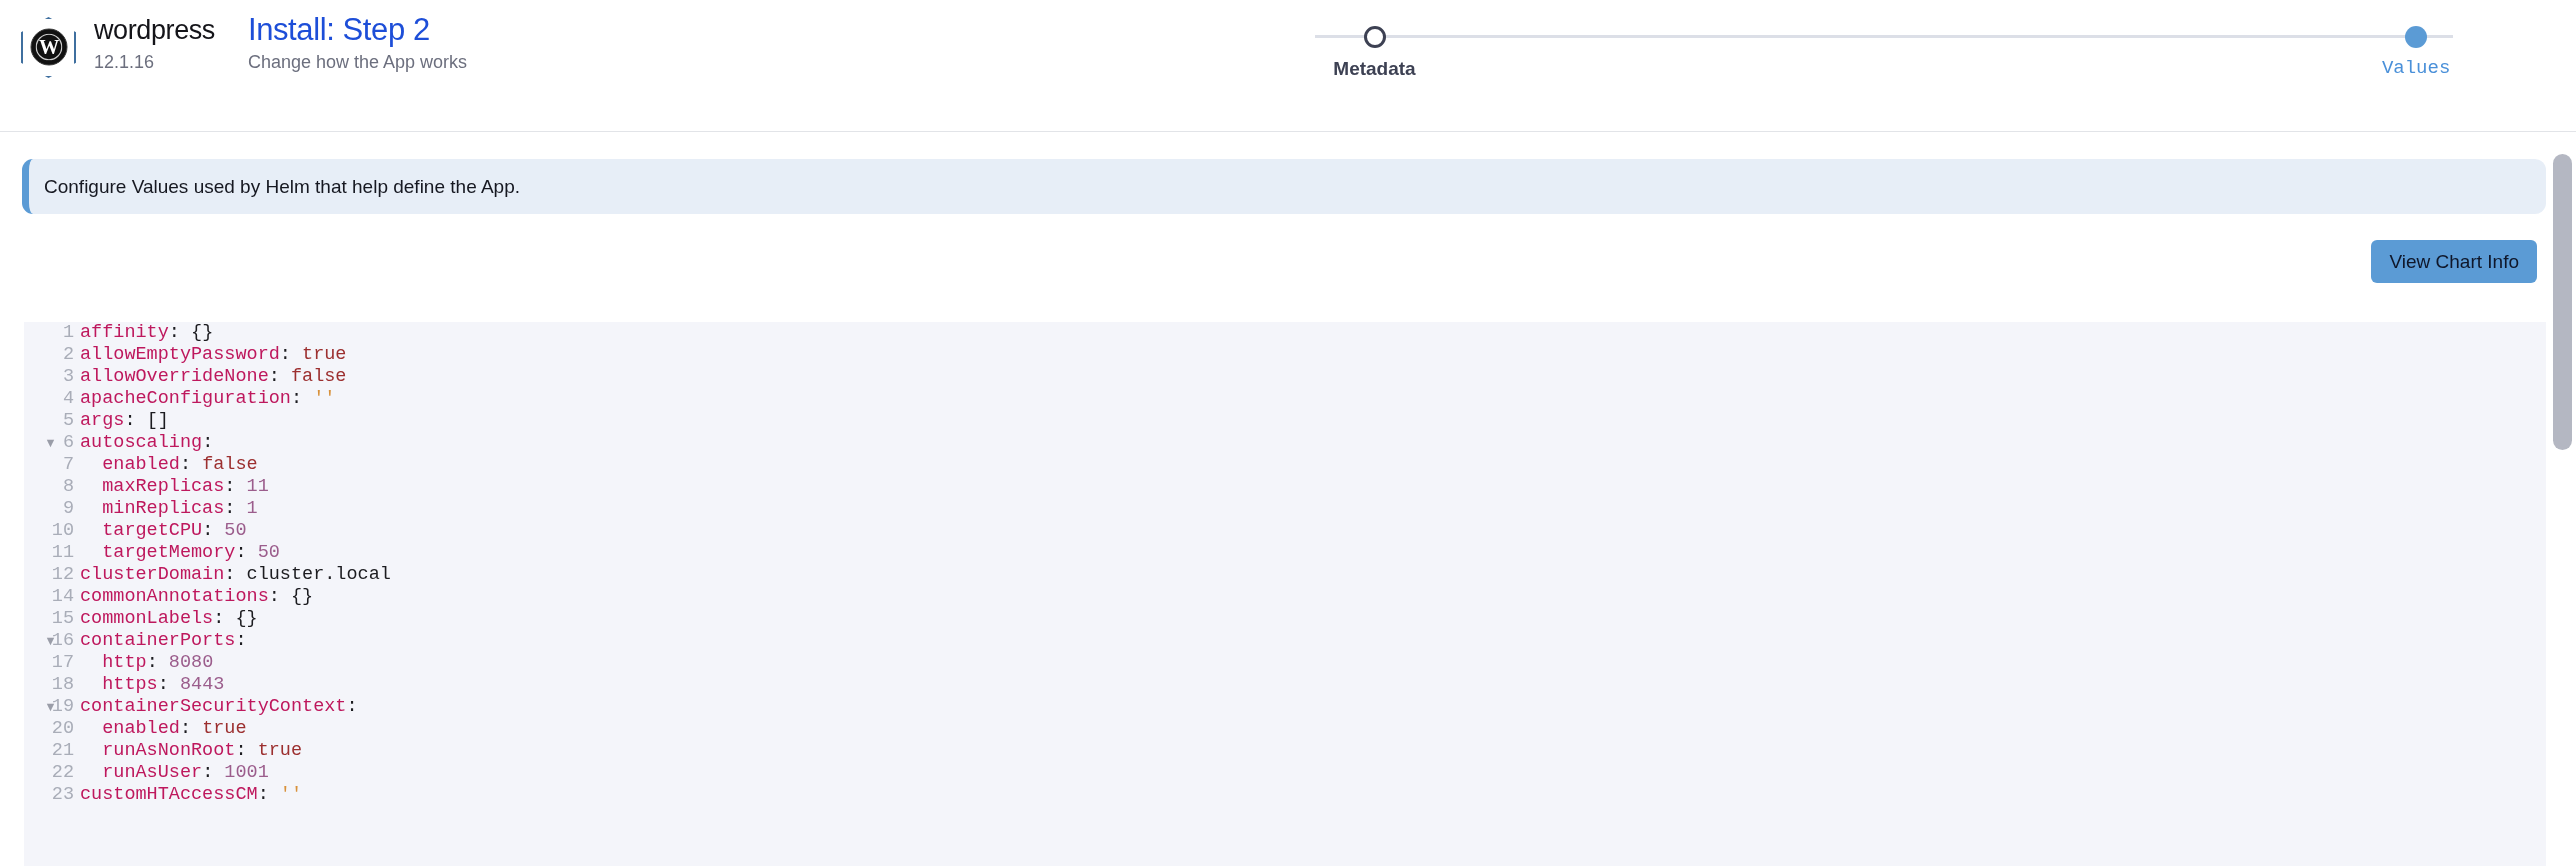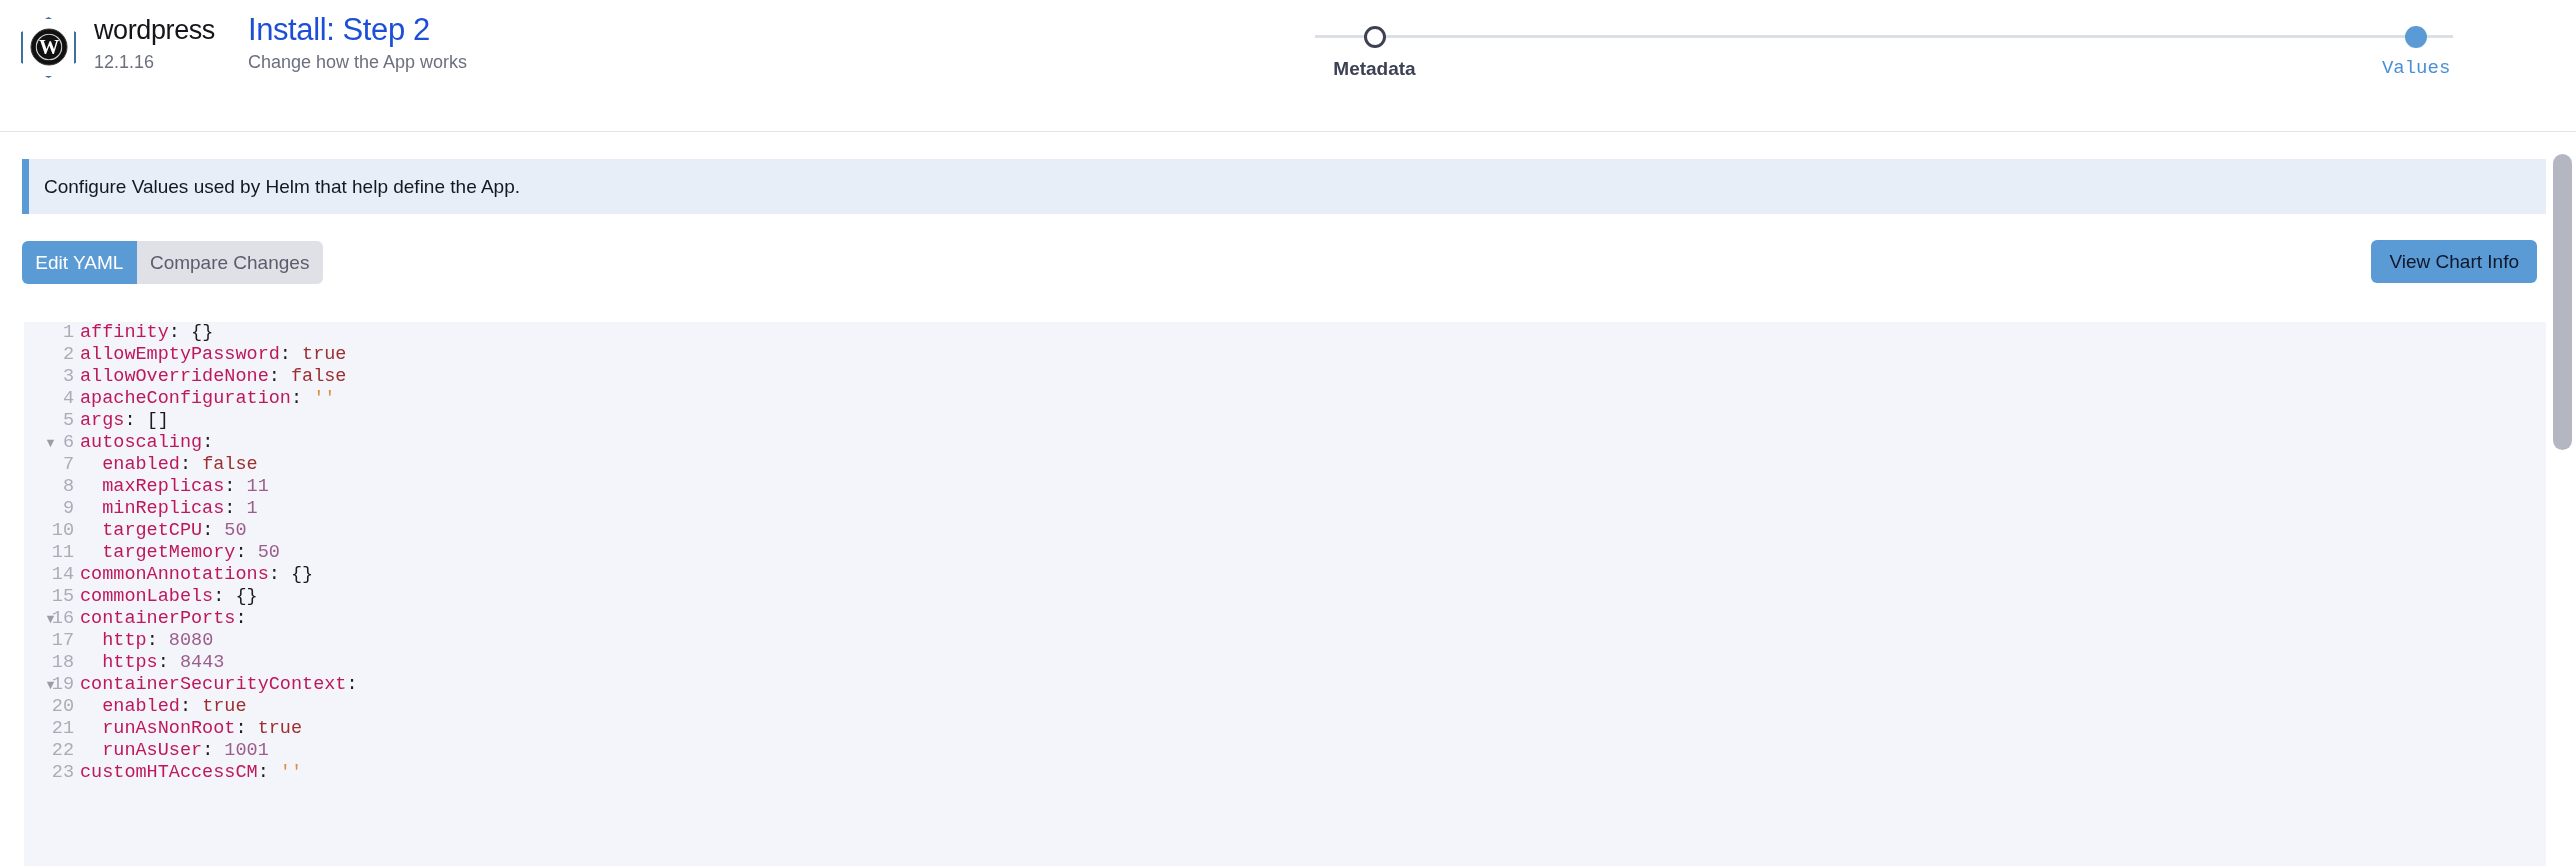--- a/index.html
+++ b/index.html
@@ -157,6 +157,7 @@
     border-left: 7.4px solid #5b9bd5;
     display: flex;
     align-items: center;
+    border-radius: 11px;
   }
   .banner-text {
     font-size: 19px;

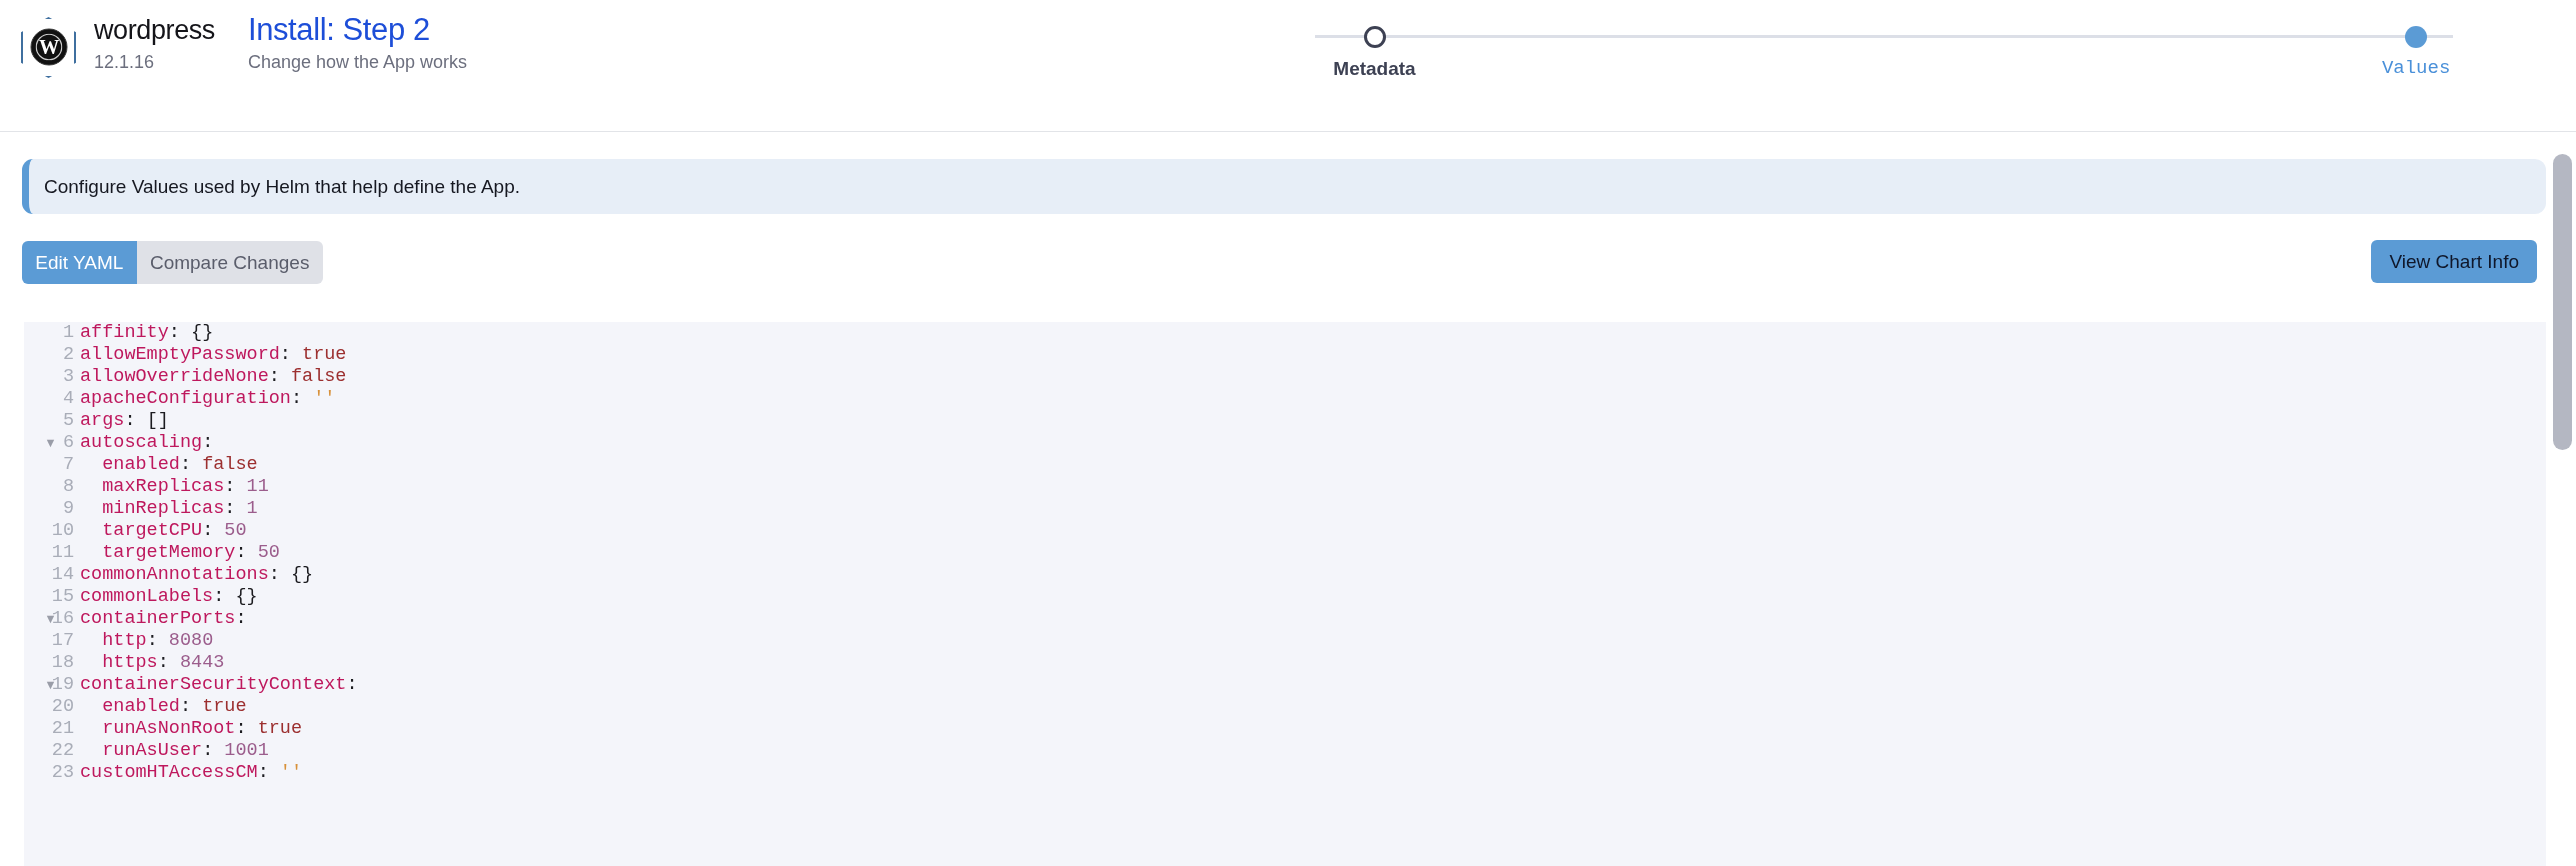--- a/index.html
+++ b/index.html
@@ -327,10 +327,6 @@
   </div>
 
   <div class="toolbar">
-    <div class="tabgroup">
-      <div class="tab active">Edit YAML</div>
-      <div class="tab idle">Compare Changes</div>
-    </div>
     <button class="chart-info-btn">View Chart Info</button>
   </div>
 

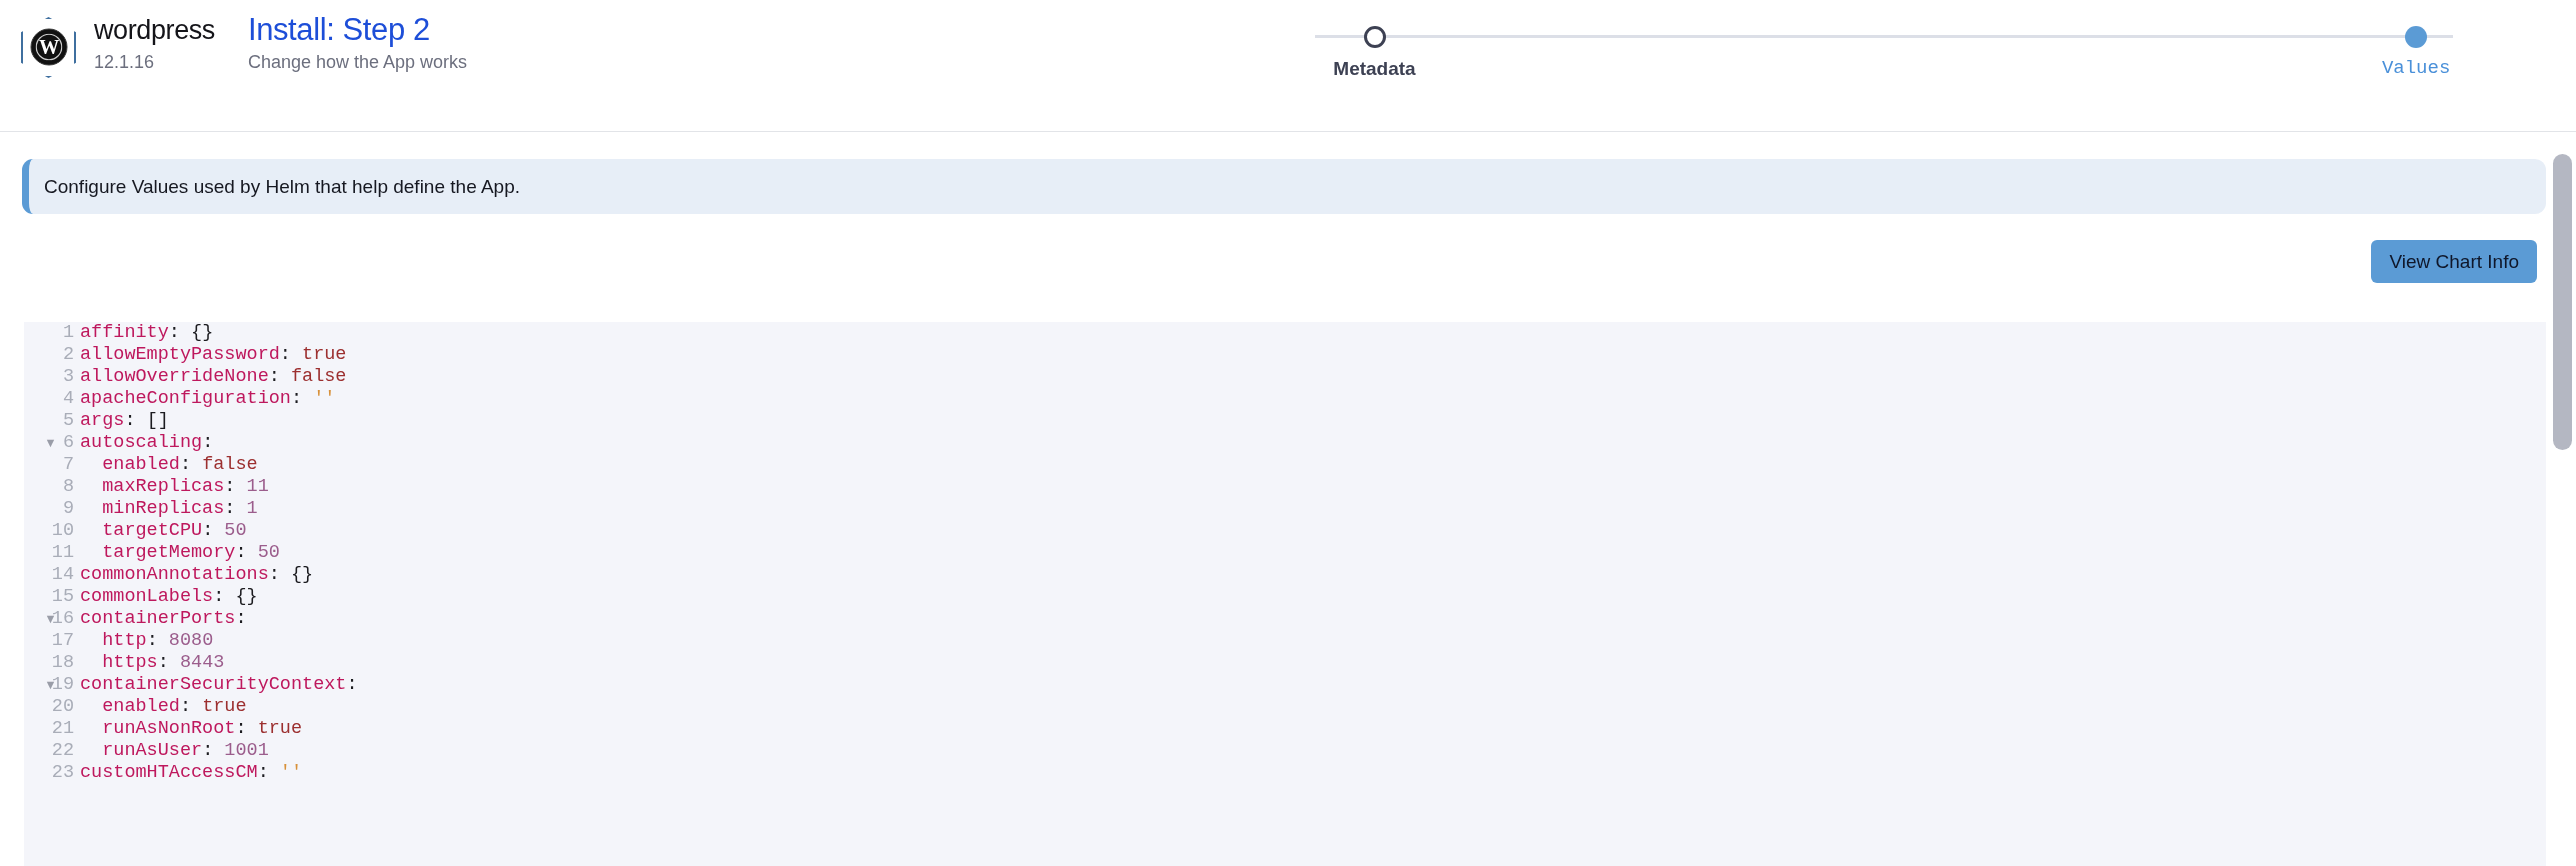--- a/index.html
+++ b/index.html
@@ -343,6 +343,7 @@
         <div class="code-line"><span class="lineno">9</span><span class="code"><span class="k">  minReplicas</span><span class="p">: </span><span class="num">1</span></span></div>
         <div class="code-line"><span class="lineno">10</span><span class="code"><span class="k">  targetCPU</span><span class="p">: </span><span class="num">50</span></span></div>
         <div class="code-line"><span class="lineno">11</span><span class="code"><span class="k">  targetMemory</span><span class="p">: </span><span class="num">50</span></span></div>
+        <div class="code-line"><span class="lineno">12</span><span class="code"><span class="k">clusterDomain</span><span class="p">: </span><span class="p">cluster.local</span></span></div>
         <div class="code-line"><span class="lineno">14</span><span class="code"><span class="k">commonAnnotations</span><span class="p">: </span><span class="p">{}</span></span></div>
         <div class="code-line"><span class="lineno">15</span><span class="code"><span class="k">commonLabels</span><span class="p">: </span><span class="p">{}</span></span></div>
         <div class="code-line"><span class="fold">▼</span><span class="lineno">16</span><span class="code"><span class="k">containerPorts</span><span class="p">:</span></span></div>

